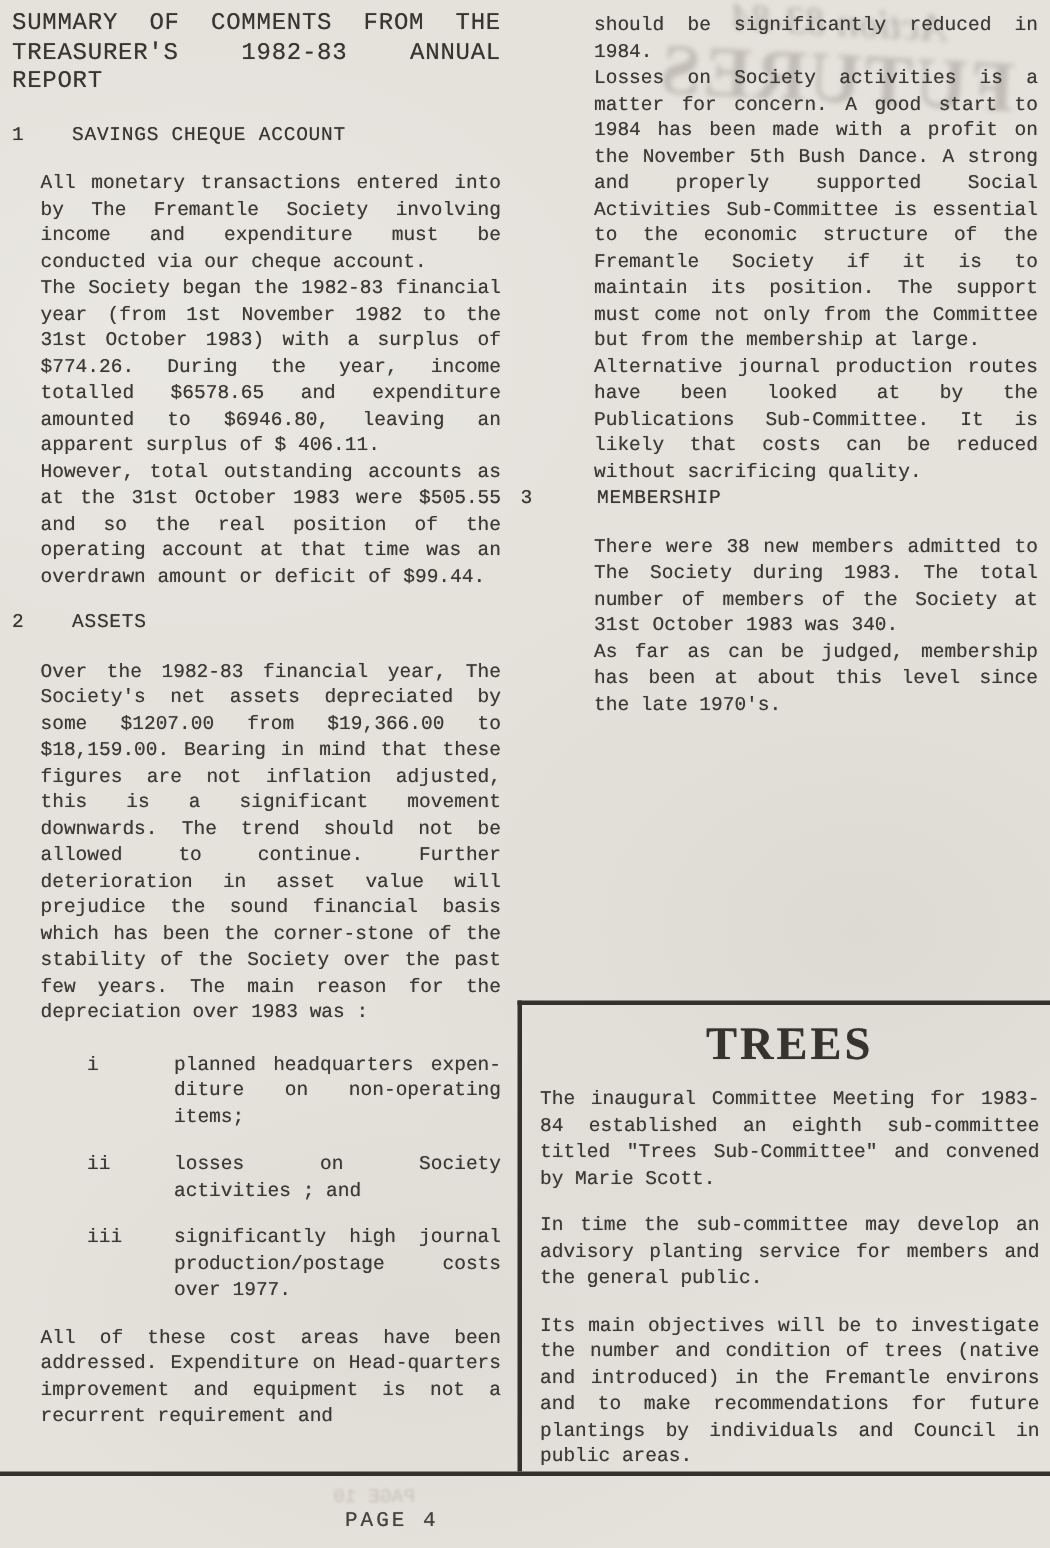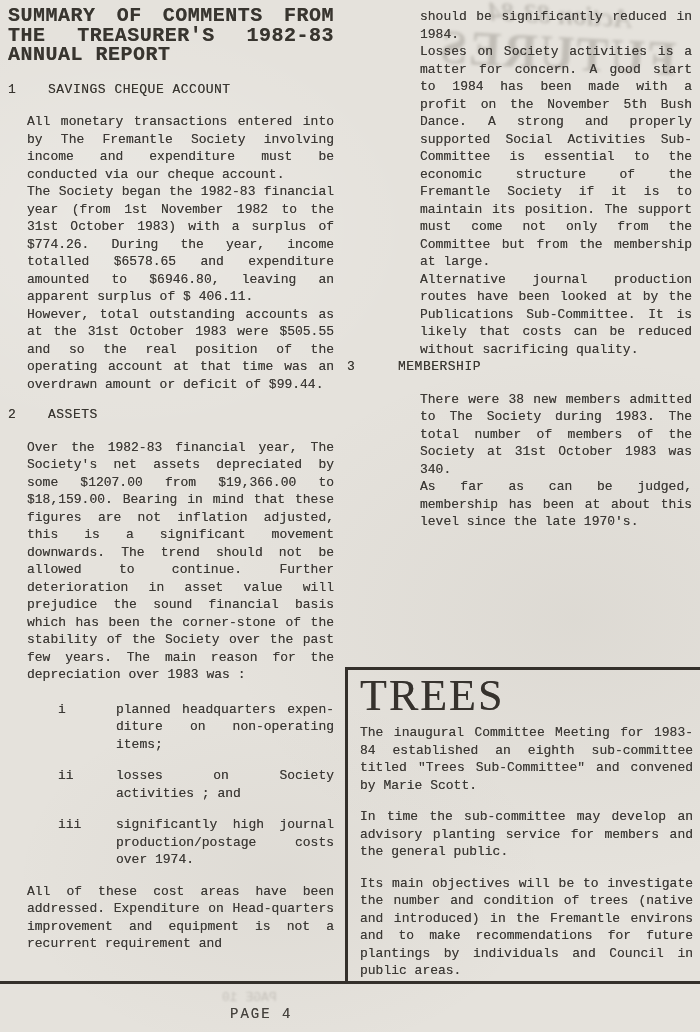--- a/index.html
+++ b/index.html
@@ -30,8 +30,8 @@
     text-shadow:0 0 .5px rgba(60,57,53,.65);}
   .left-col{left:8px;top:6px;width:326px;height:972px;overflow:hidden;}
   .right-col{left:347px;top:8px;width:345px;height:657px;overflow:hidden;}
-  .doc-title{margin:0 0 16px 0;font-size:20px;line-height:19.5px;
-    font-weight:700;letter-spacing:.5px;text-align:justify;color:#38352f;}
+  .doc-title{margin:0 0 16px 0;font-size:16px;line-height:19.5px;
+    font-weight:400;letter-spacing:.5px;text-align:justify;color:#38352f;}
   .sec{margin:0;}
   .sec + .sec{margin-top:13px;}
   .sec-head{display:flex;margin:0 0 15px 0;letter-spacing:.5px;color:#38352f;}

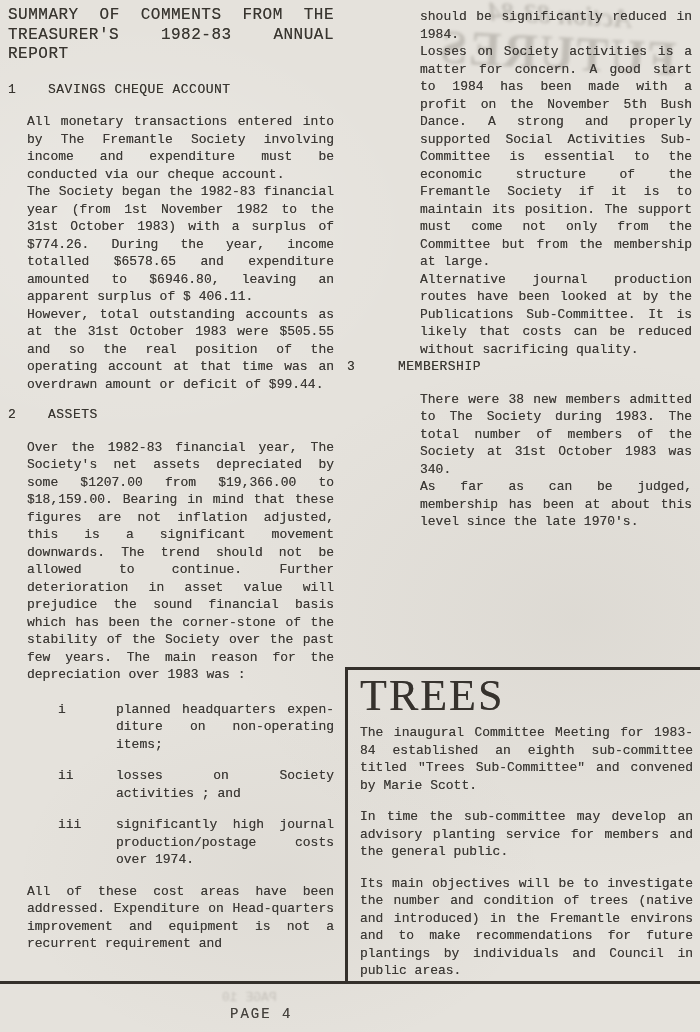--- a/index.html
+++ b/index.html
@@ -38,7 +38,7 @@
   .left-col .sec-num{flex:0 0 40px;}
   .right-col .sec-num{flex:0 0 51px;}
   .left-col .sec-body{margin-left:19px;}
-  .right-col .sec-body,.right-col .cont{margin-left:73px;}
+  .right-col .sec-body,.right-col .cont{margin-left:49px;}
   .sec-body,.cont{text-align:justify;}
   p.doc-p{margin:0;}
   p.doc-p.gap{margin-top:14px;}

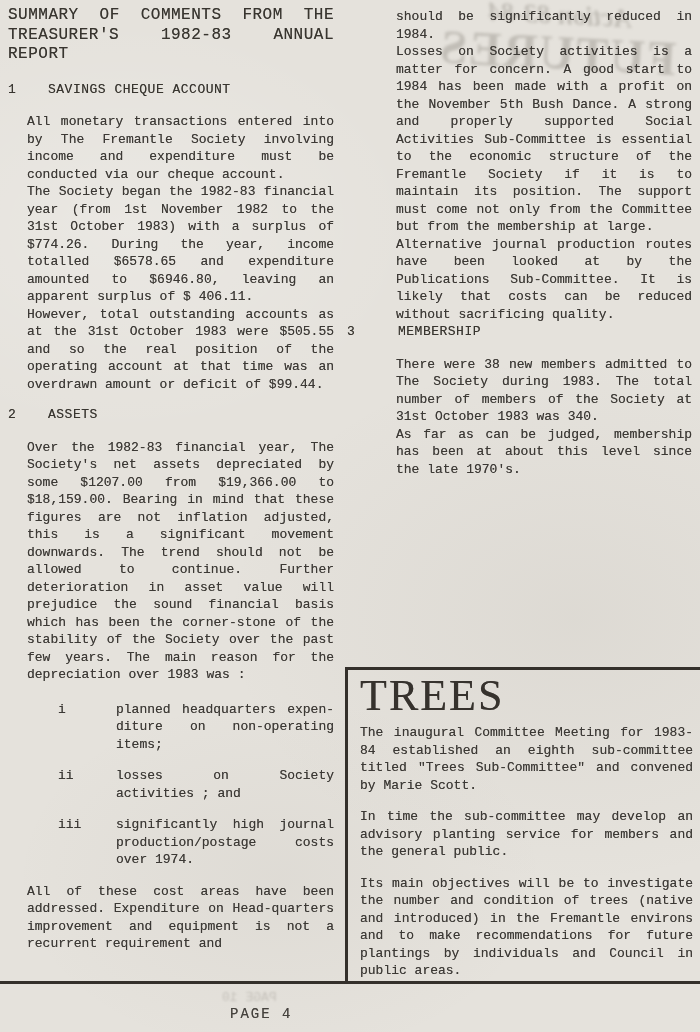--- a/index.html
+++ b/index.html
@@ -52,9 +52,9 @@
     box-sizing:border-box;border-top:3px solid #34302b;border-left:3px solid #34302b;
     padding:3px 10px 0 12px;font-size:13px;line-height:17.5px;
     text-shadow:0 0 .5px rgba(60,57,53,.65);}
-  .trees-title{margin:0 0 5px 0;text-align:left;
-    font-family:"Liberation Serif","DejaVu Serif",serif;font-weight:400;
-    font-size:44px;line-height:46px;letter-spacing:2px;color:#36322d;}
+  .trees-title{margin:0 0 5px 0;text-align:center;
+    font-family:"Liberation Serif","DejaVu Serif",serif;font-weight:700;
+    font-size:31px;line-height:46px;letter-spacing:2px;color:#36322d;}
   .trees-box p.doc-p{text-align:justify;}
   .trees-box p.doc-p + p.doc-p{margin-top:14px;}
   

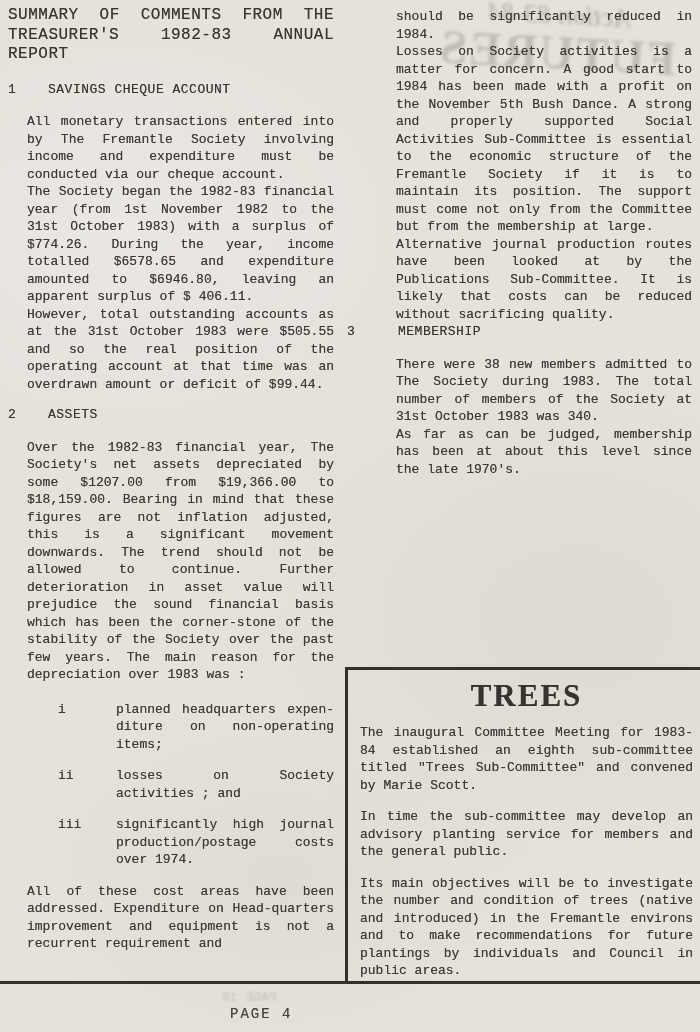--- a/index.html
+++ b/index.html
@@ -107,7 +107,7 @@
           </div>
           <div class="roman-item">
             <span class="marker">iii</span>
-            <span class="item-text">significantly high journal production/postage costs over 1974.</span>
+            <span class="item-text">significantly high journal production/postage costs over 1977.</span>
           </div>
         </div>
         <p class="doc-p closing">All of these cost areas have been addressed.  Expenditure on Head-quarters improvement and equipment is not a recurrent requirement and</p>

